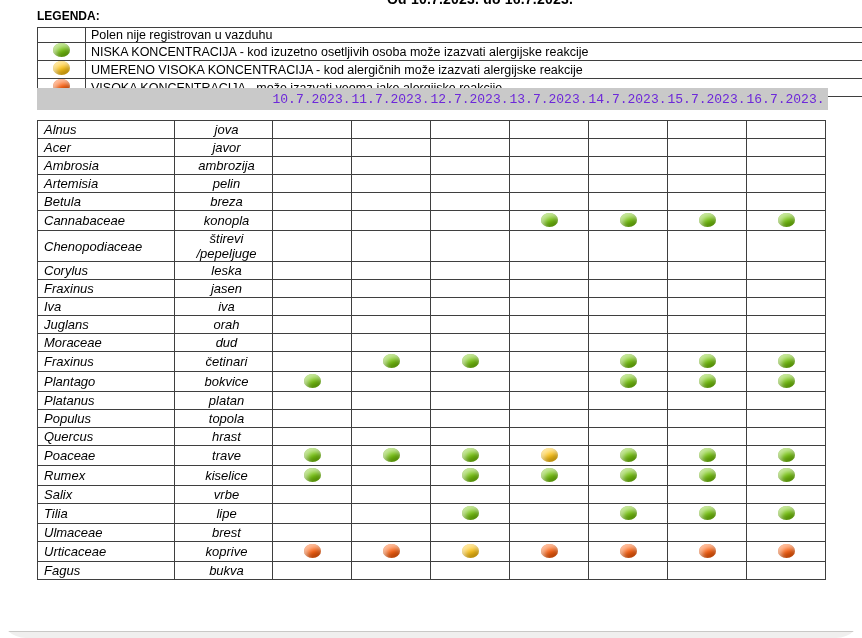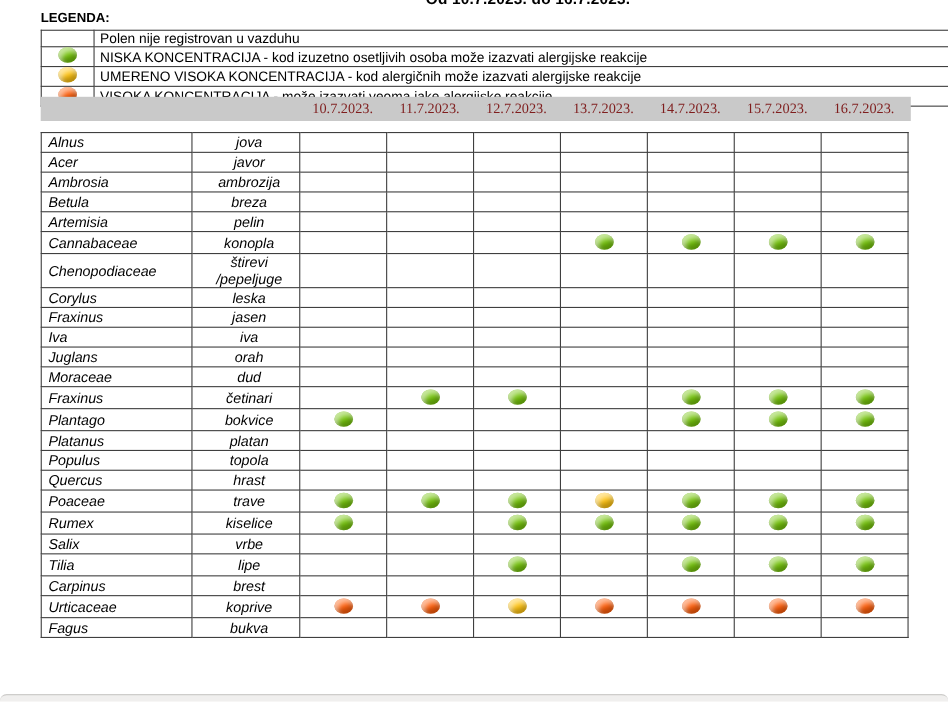--- a/index.html
+++ b/index.html
@@ -11,6 +11,7 @@
     background: #ffffff;
     font-family: "Liberation Sans", sans-serif;
     color: #000;
+    border-radius: 26px;
   }
 
   

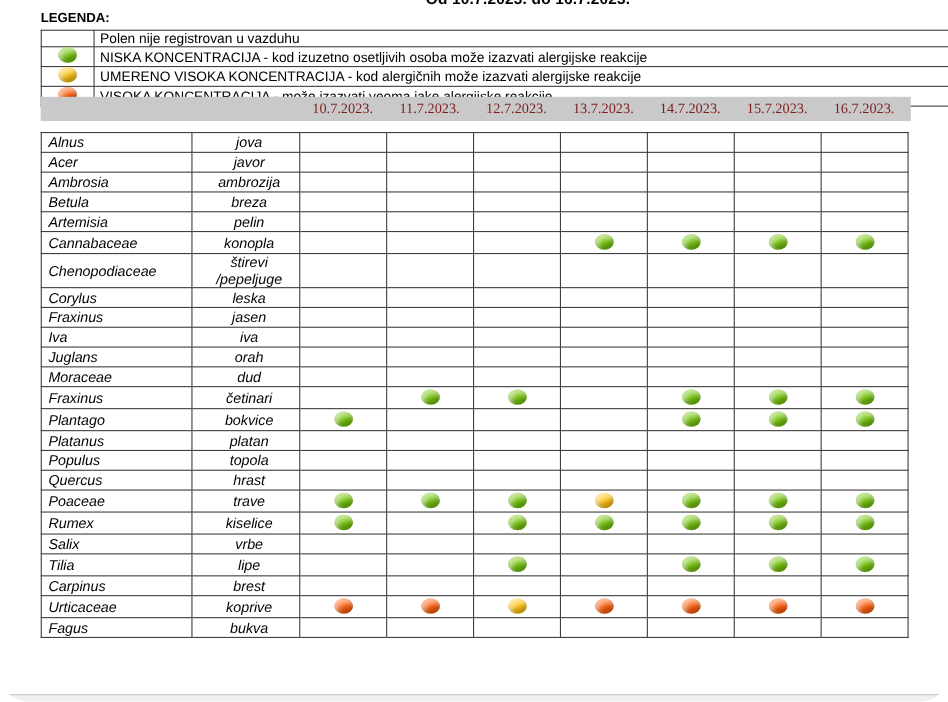--- a/index.html
+++ b/index.html
@@ -70,9 +70,9 @@
     flex: 0 0 79px;
     width: 79px;
     text-align: center;
-    font-family: Liberation Serif, serif;
+    font-family: Liberation Mono, monospace;
     font-size: 13px;
-    color: #7f1d1d;
+    color: #6d28d9;
   }
 
   

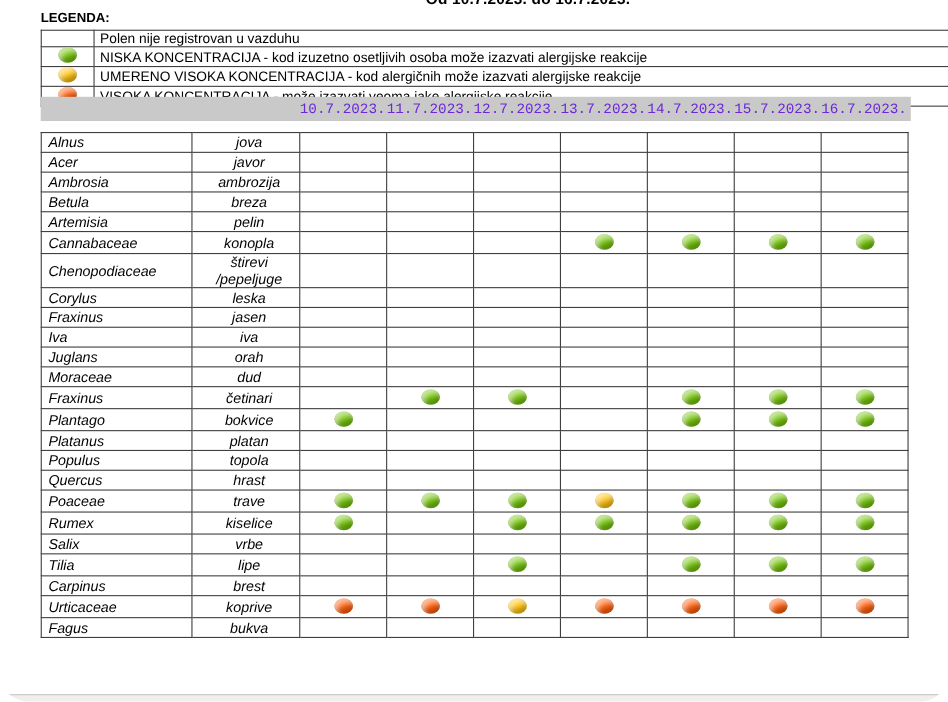--- a/index.html
+++ b/index.html
@@ -215,19 +215,19 @@
           <td class="dotcell"></td>
         </tr>
         <tr>
+          <td class="latin">Artemisia</td>
+          <td class="name">pelin</td>
+          <td class="dotcell"></td>
+          <td class="dotcell"></td>
+          <td class="dotcell"></td>
+          <td class="dotcell"></td>
+          <td class="dotcell"></td>
+          <td class="dotcell"></td>
+          <td class="dotcell"></td>
+        </tr>
+        <tr>
           <td class="latin">Betula</td>
           <td class="name">breza</td>
-          <td class="dotcell"></td>
-          <td class="dotcell"></td>
-          <td class="dotcell"></td>
-          <td class="dotcell"></td>
-          <td class="dotcell"></td>
-          <td class="dotcell"></td>
-          <td class="dotcell"></td>
-        </tr>
-        <tr>
-          <td class="latin">Artemisia</td>
-          <td class="name">pelin</td>
           <td class="dotcell"></td>
           <td class="dotcell"></td>
           <td class="dotcell"></td>

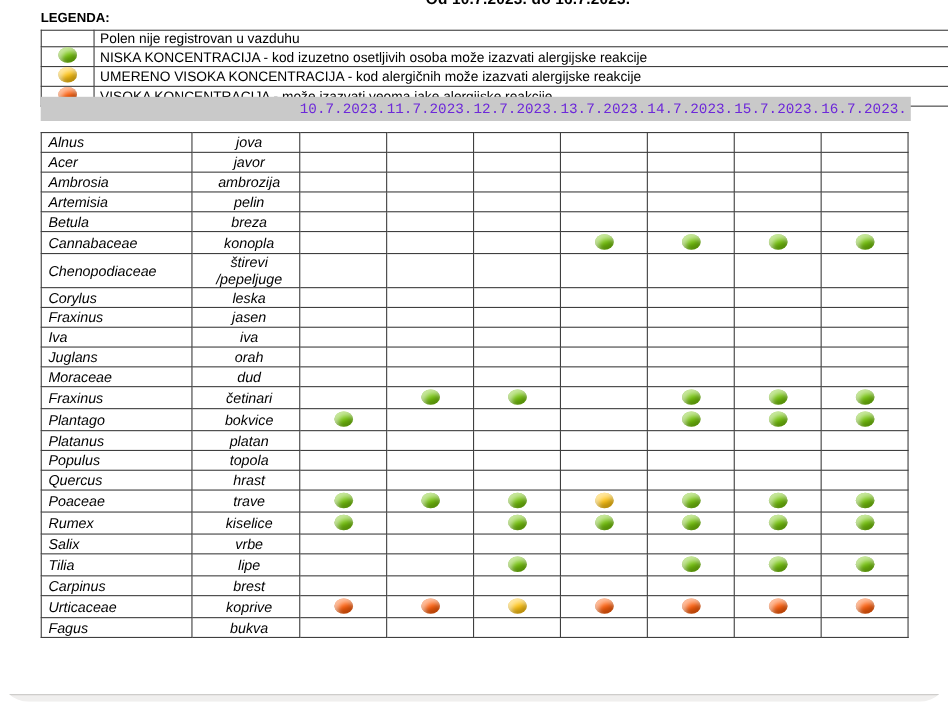--- a/index.html
+++ b/index.html
@@ -414,7 +414,7 @@
           <td class="dotcell"><span class="dot low"></span></td>
         </tr>
         <tr>
-          <td class="latin">Carpinus</td>
+          <td class="latin">Ulmaceae</td>
           <td class="name">brest</td>
           <td class="dotcell"></td>
           <td class="dotcell"></td>

